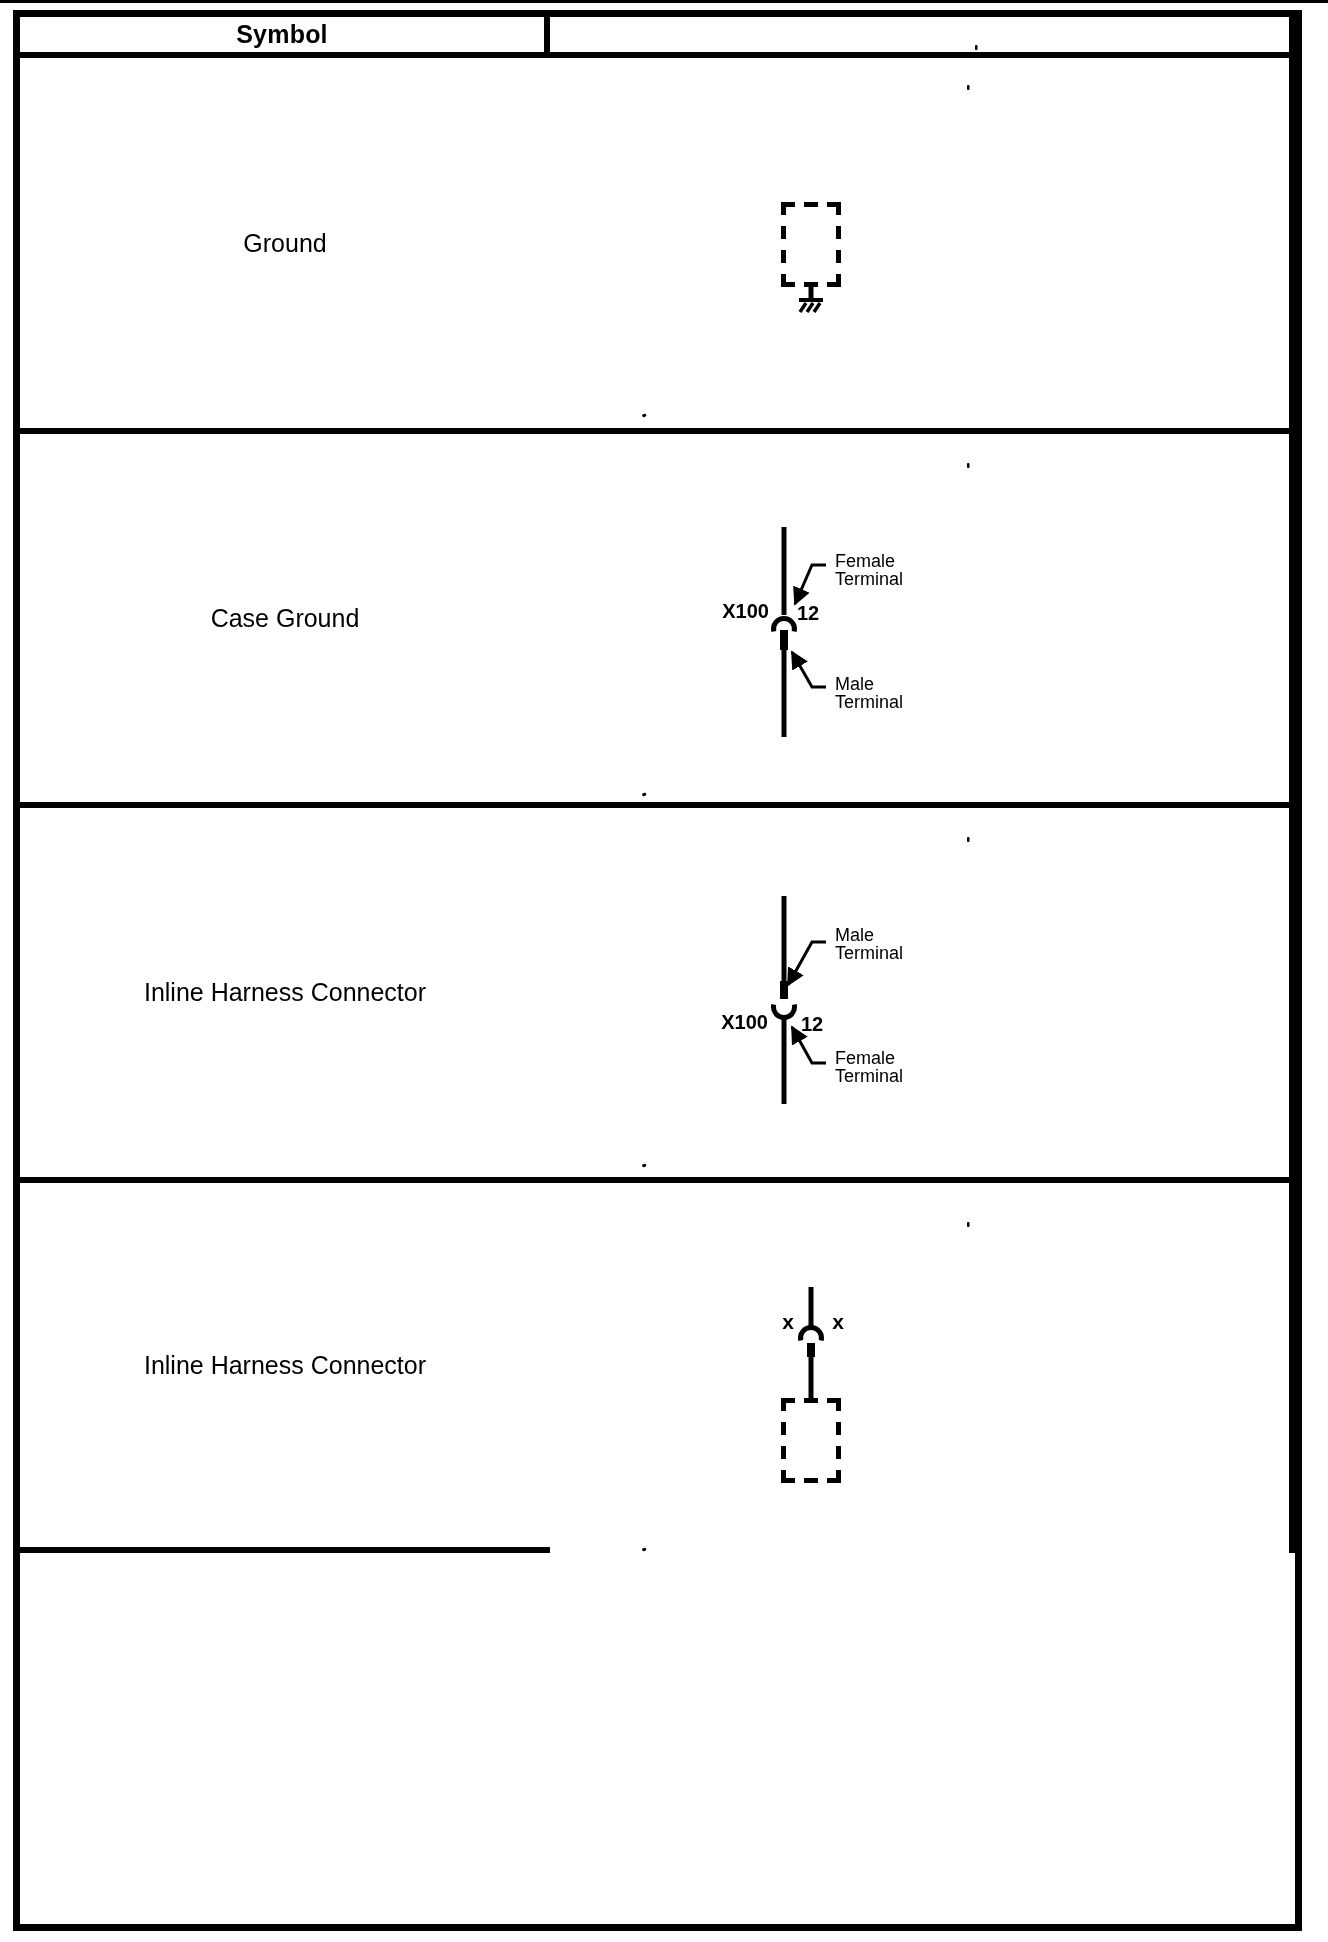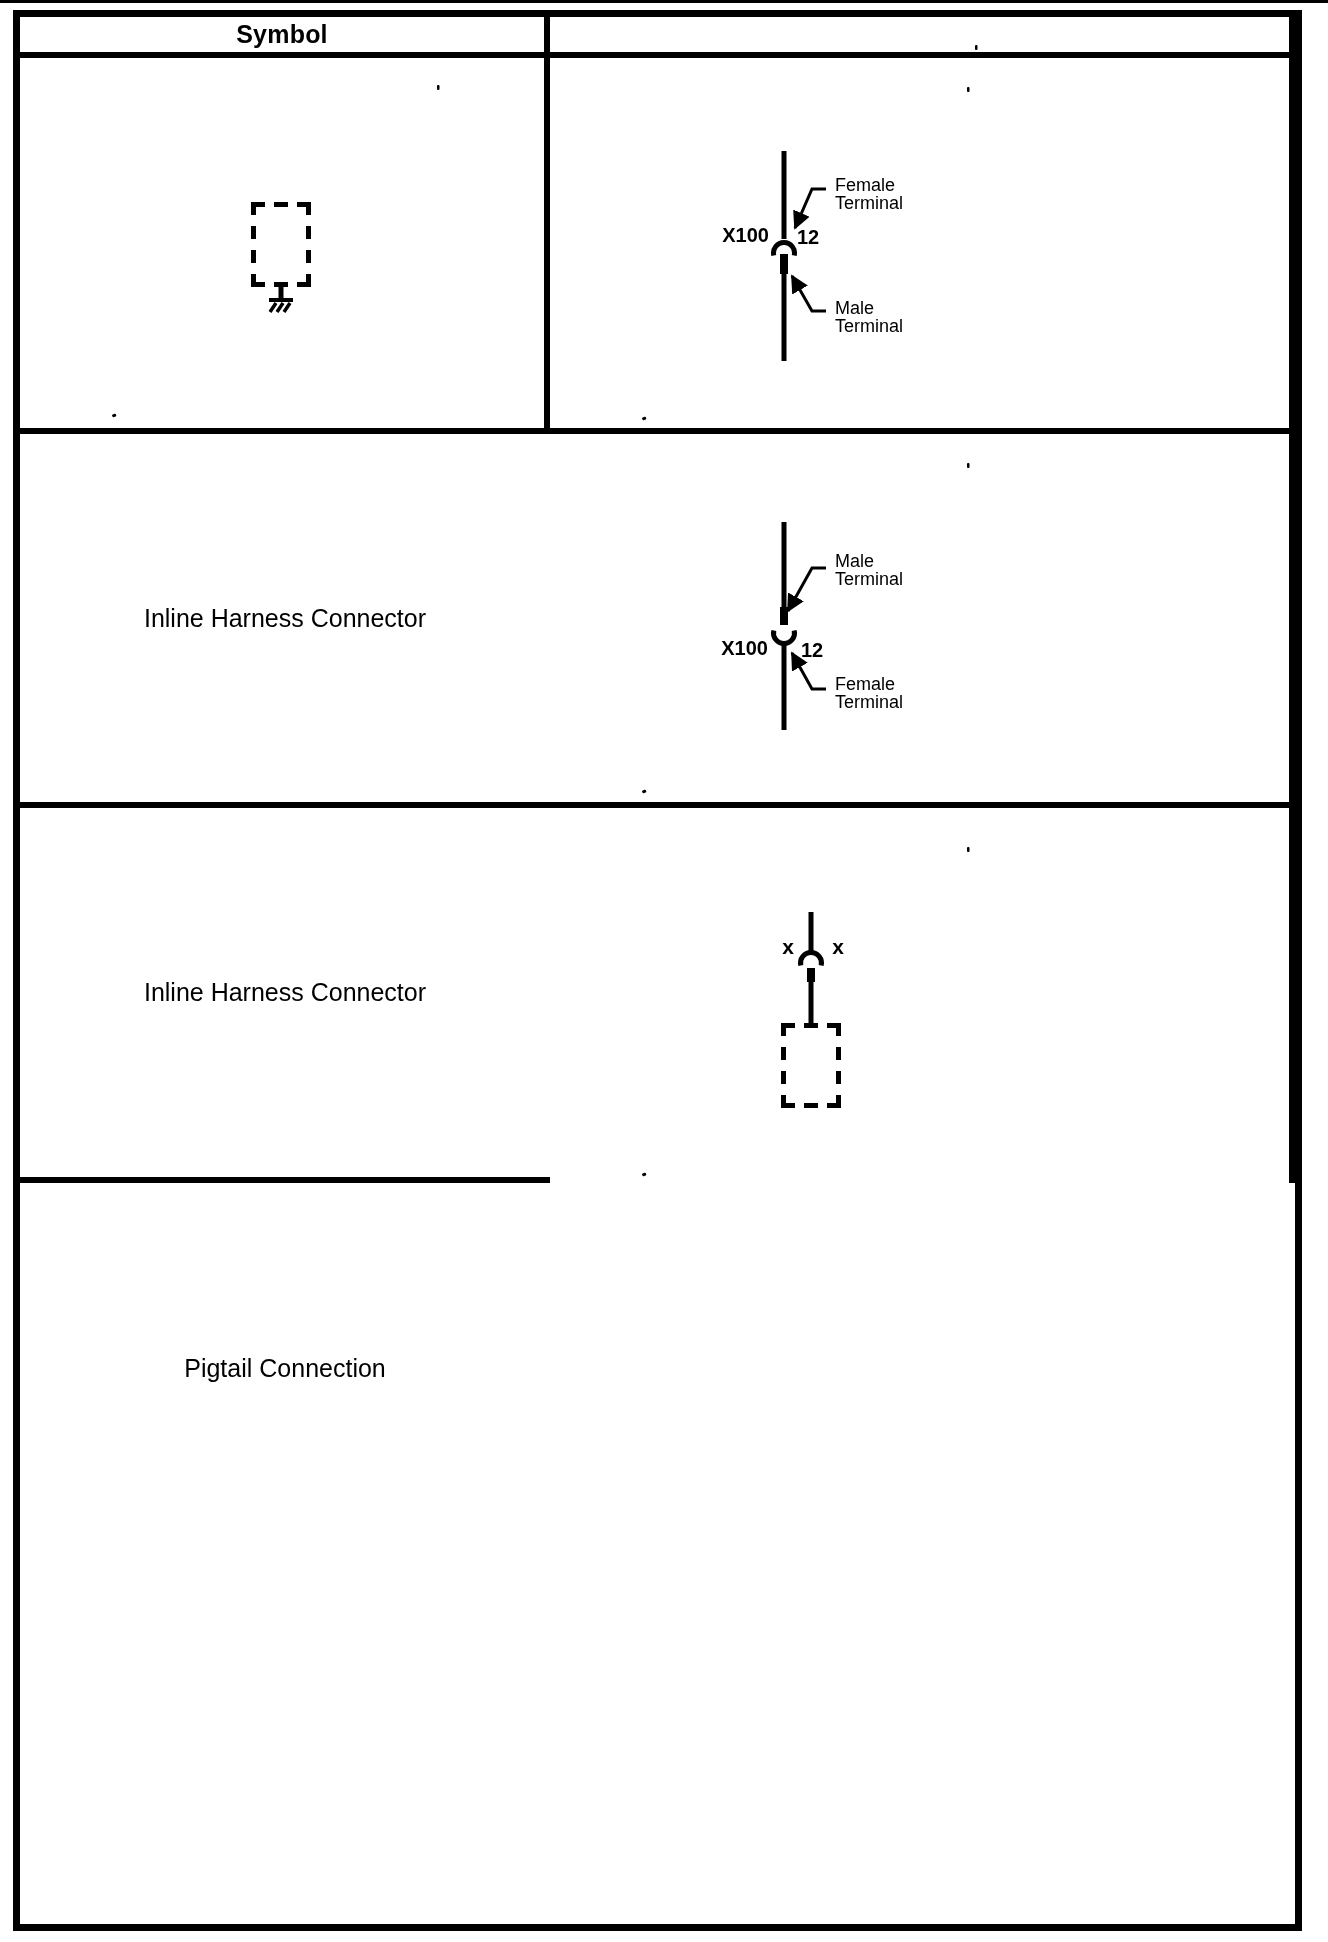--- a/index.html
+++ b/index.html
@@ -77,6 +77,9 @@
         <rect class="speck" x="425" y="28" width="2.5" height="5" rx="1"></rect>
         <rect class="speck" x="92" y="359" width="4" height="3" rx="1" transform="rotate(-20 94 360)"></rect>
       </svg>
+    </div>
+    <div class="cell rowline desc">
+      <span>Ground</span>
     </div>
 
     <div class="cell colsym rowline">

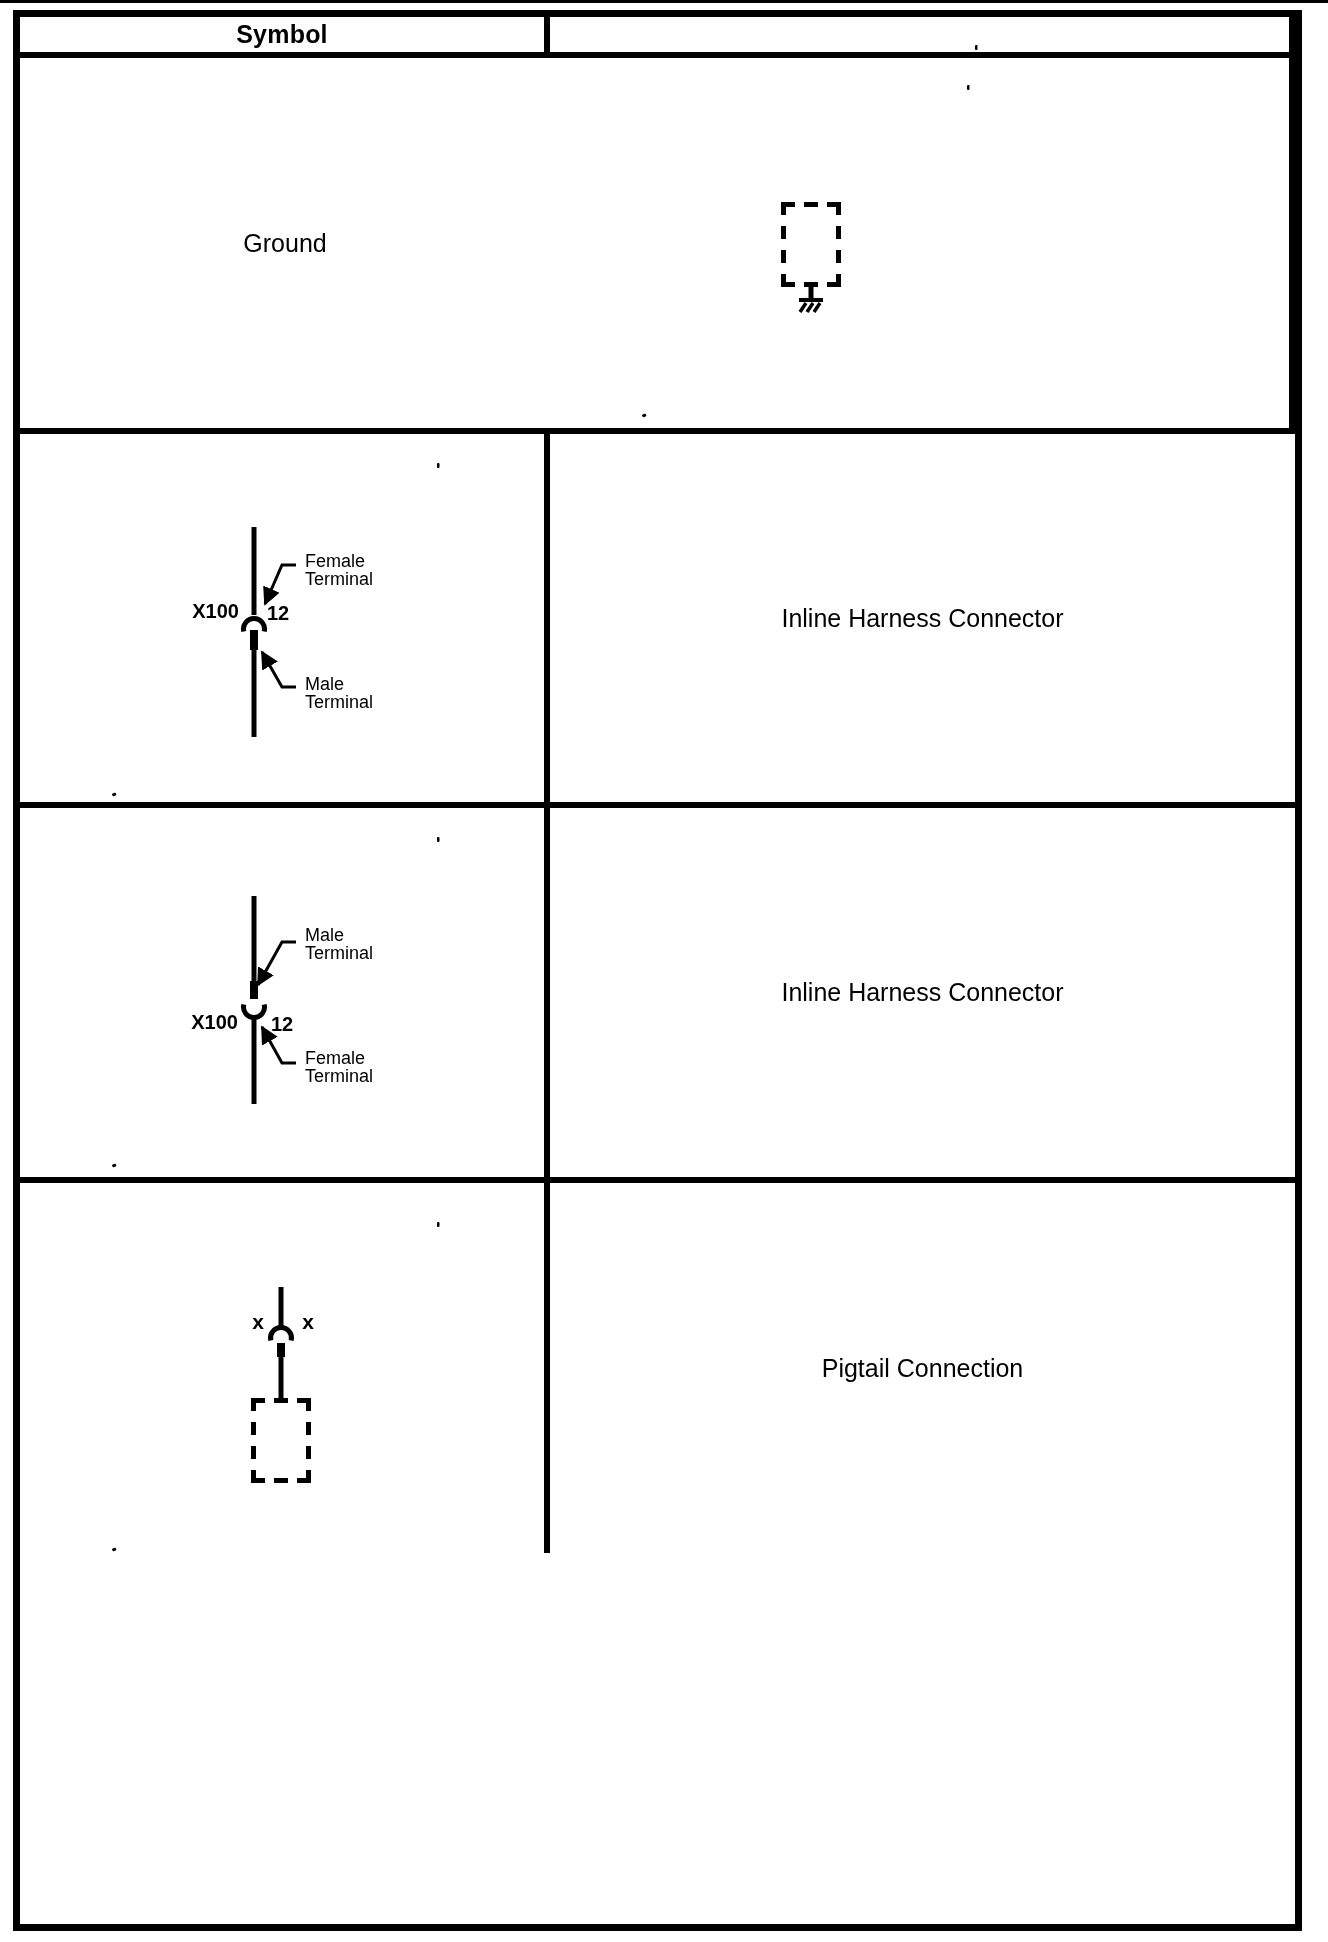--- a/index.html
+++ b/index.html
@@ -101,6 +101,9 @@
         <rect class="speck" x="92" y="356" width="4" height="3" rx="1" transform="rotate(-20 94 357)"></rect>
       </svg>
     </div>
+    <div class="cell rowline desc">
+      <span>Case Ground</span>
+    </div>
 
     <div class="cell colsym rowline">
       <svg class="symsvg" width="524" height="369" viewBox="0 0 524 369">

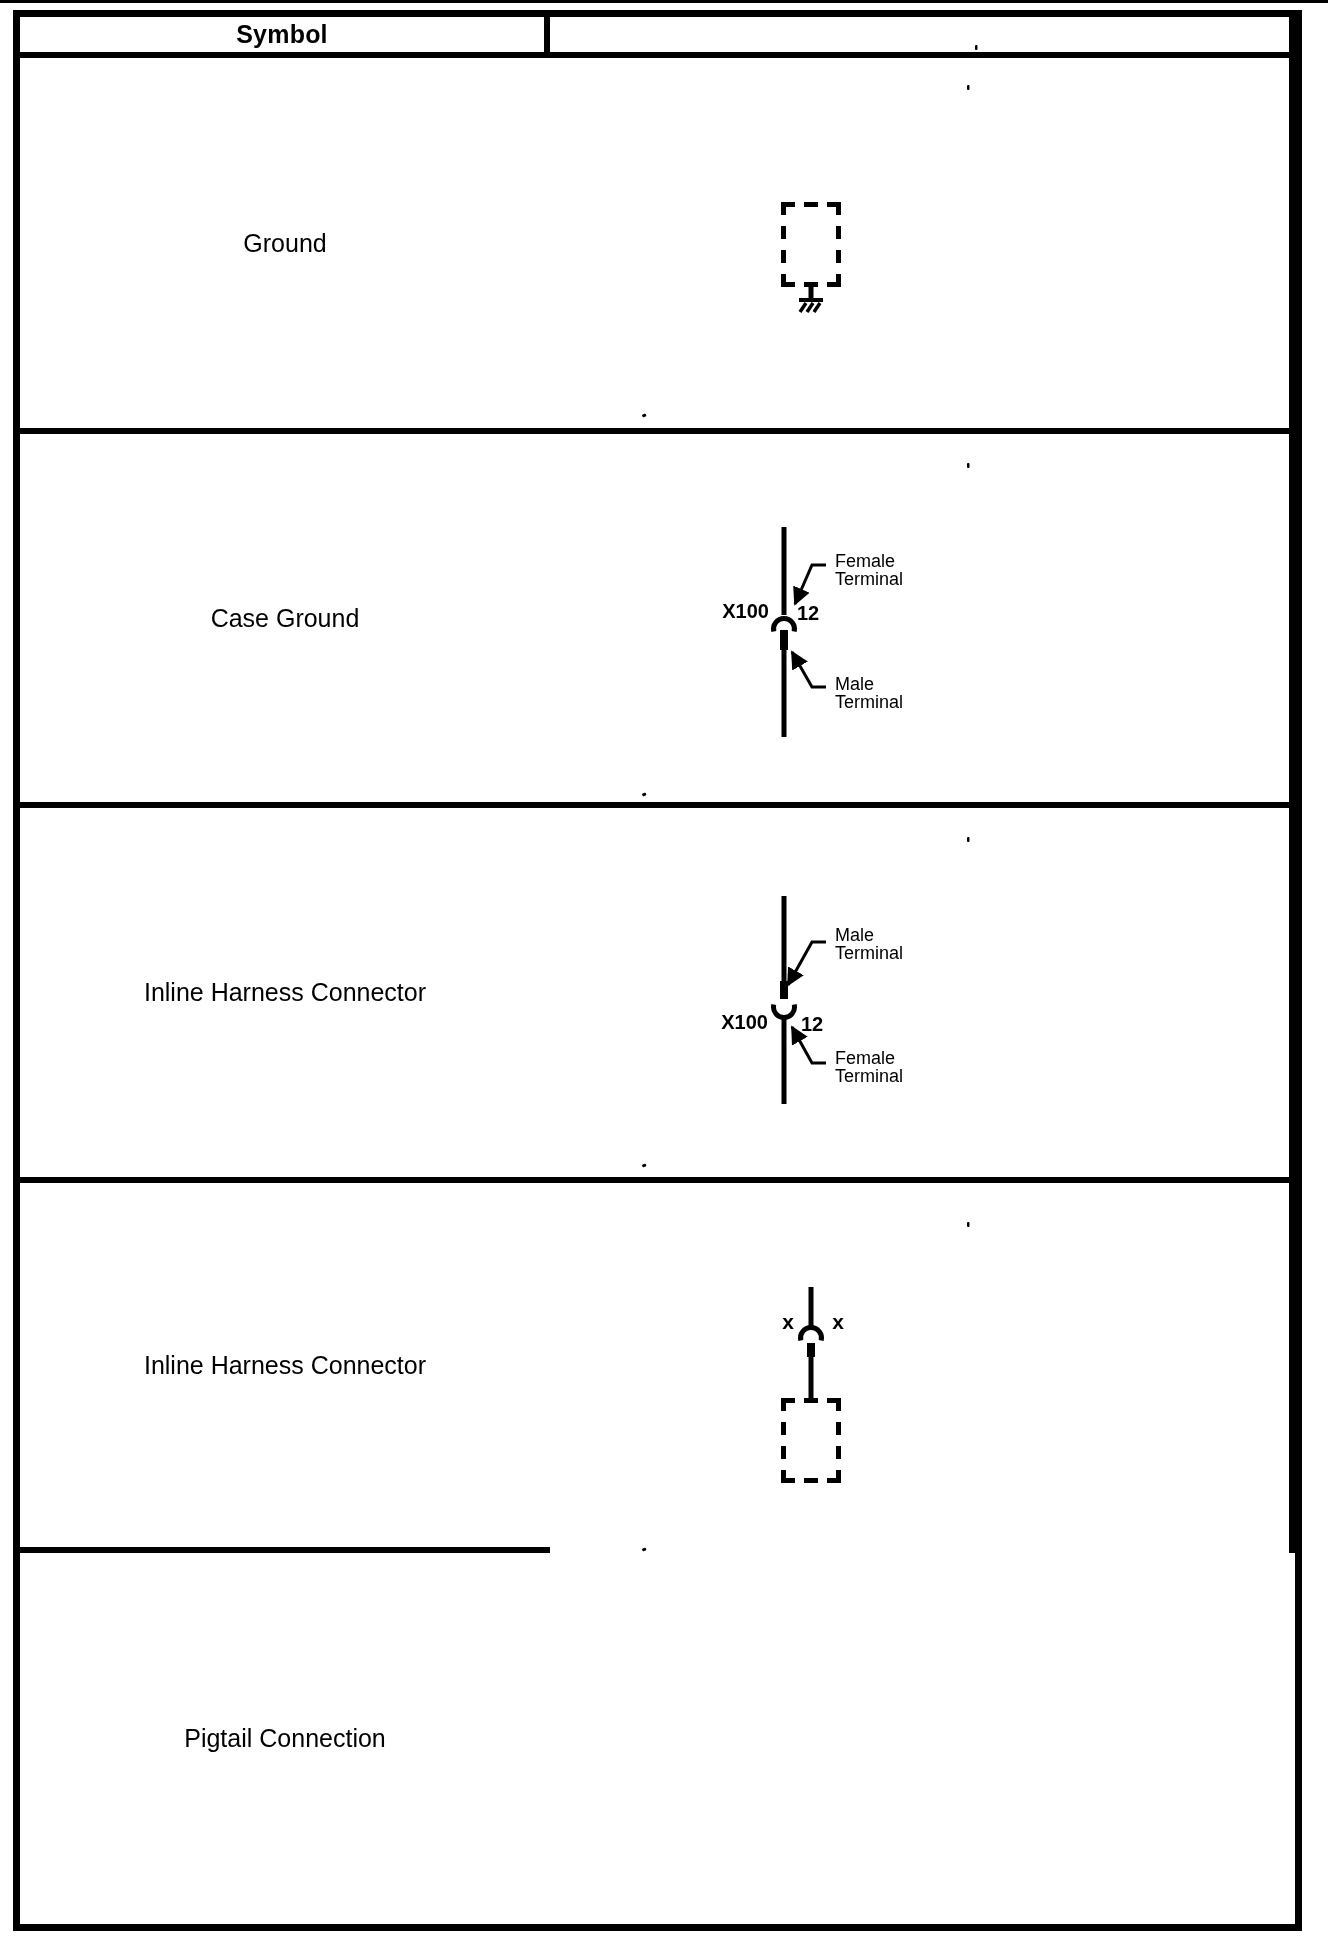--- a/index.html
+++ b/index.html
@@ -191,9 +191,6 @@
         <rect class="speck" x="92" y="365" width="4" height="3" rx="1" transform="rotate(-20 94 366)"></rect>
       </svg>
     </div>
-    <div class="cell desc">
-      <span>Pigtail Connection</span>
-    </div>
 
   </div>
 </div>

